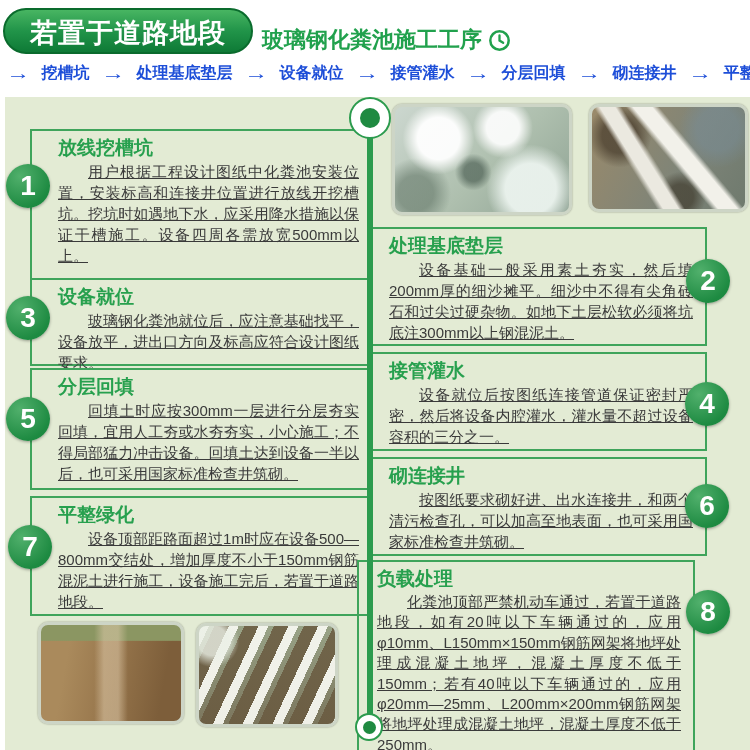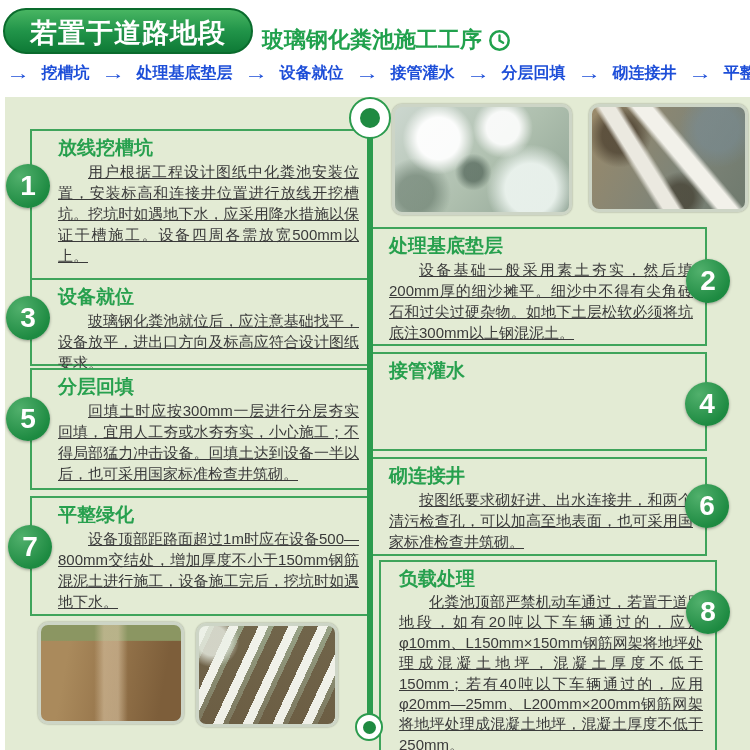--- a/index.html
+++ b/index.html
@@ -159,6 +159,7 @@
   </div>
   <div class="block right b4">
     <div class="step-title">接管灌水</div>
+    <div class="step-body">设备就位后按图纸连接管道保证密封严密，然后将设备内腔灌水，灌水量不超过设备容积的三分之一。</div>
   </div>
   <div class="block right b6">
     <div class="step-title">砌连接井</div>

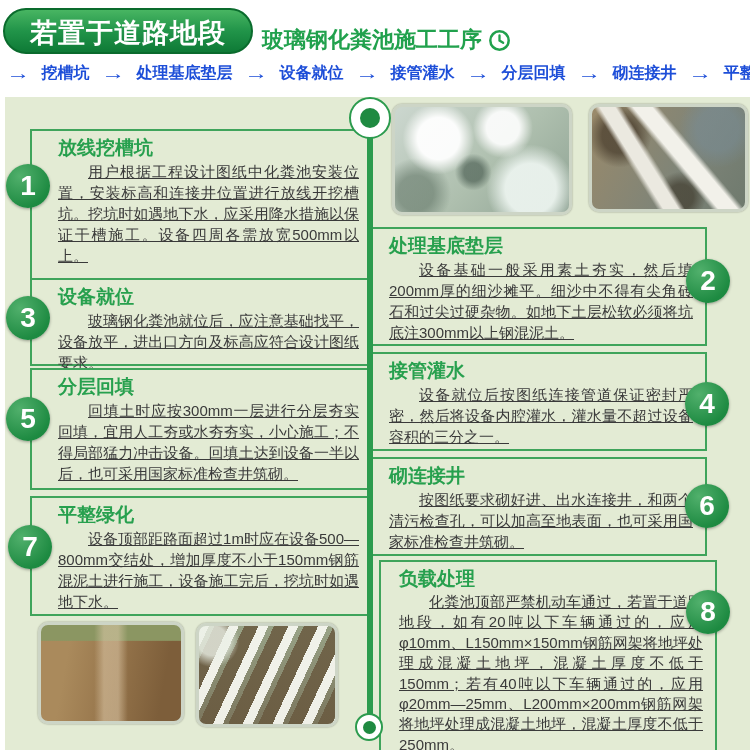--- a/index.html
+++ b/index.html
@@ -150,7 +150,7 @@
   </div>
   <div class="block b7">
     <div class="step-title">平整绿化</div>
-    <div class="step-body">设备顶部距路面超过1m时应在设备500—800mm交结处，增加厚度不小于150mm钢筋混泥土进行施工，设备施工完后，挖坑时如遇地下水。</div>
+    <div class="step-body">设备顶部距路面超过1m时应在设备500—800mm交结处，增加厚度不小于150mm钢筋混泥土进行施工，设备施工完后，若置于道路地段。</div>
   </div>
 
   <div class="block right b2">

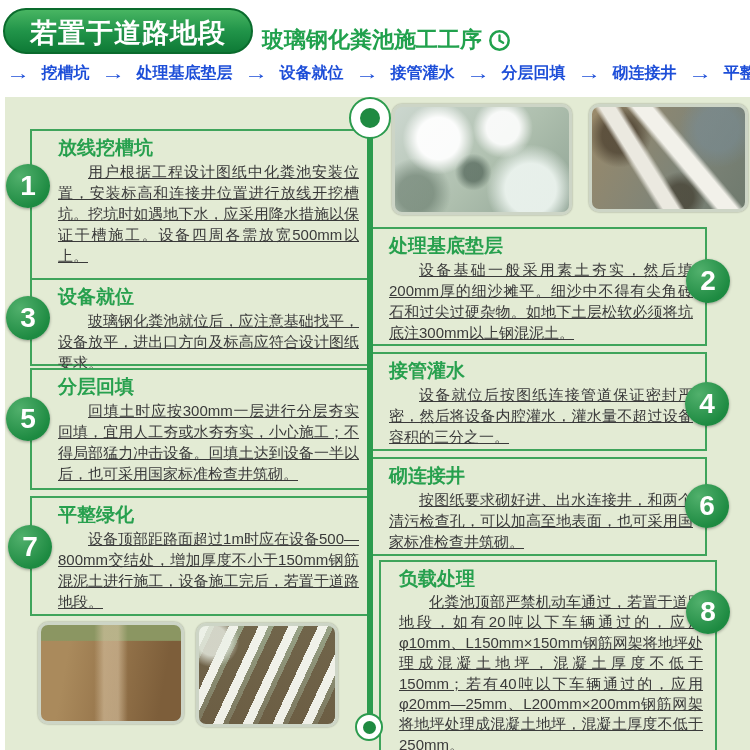--- a/index.html
+++ b/index.html
@@ -39,7 +39,7 @@
   .b2{left:369px;top:227px;width:338px;height:119px;}
   .b4{left:369px;top:352px;width:338px;height:99px;}
   .b6{left:369px;top:457px;width:338px;height:99px;}
-  .b8{left:379px;top:560px;width:338px;height:190px;border-bottom:none;}
+  .b8{left:357px;top:560px;width:338px;height:190px;border-bottom:none;}
   .step-title{font-size:19px;line-height:22px;font-weight:bold;color:#27a04e;margin:6px 10px 2px 26px;}
   .step-body{font-size:15px;line-height:21px;color:#3a3a3a;margin:0 8px 0 26px;
     text-indent:2em;text-align:justify;text-decoration:underline;}

